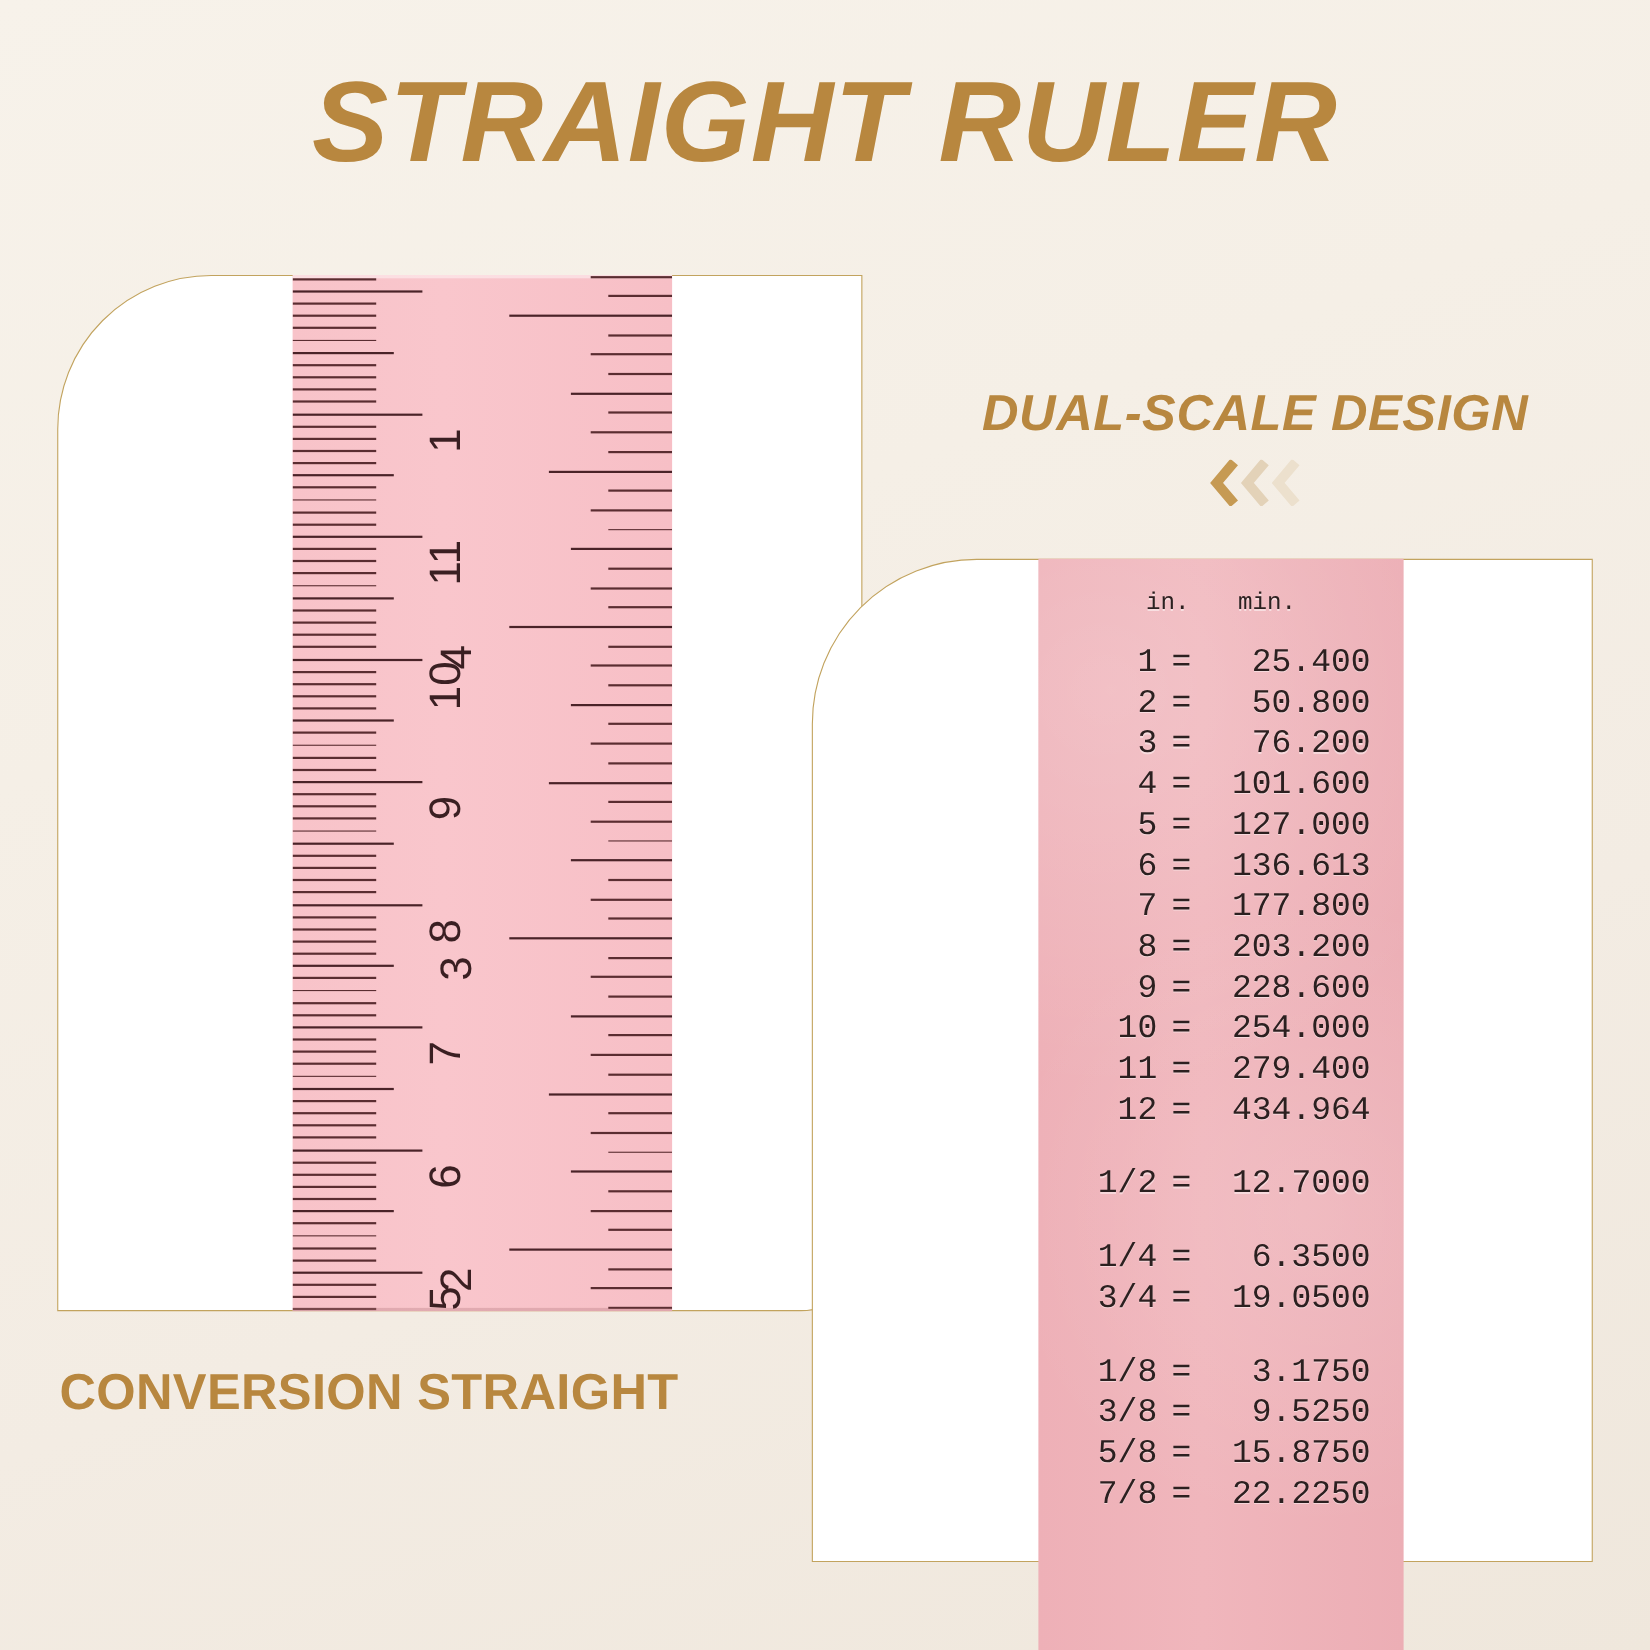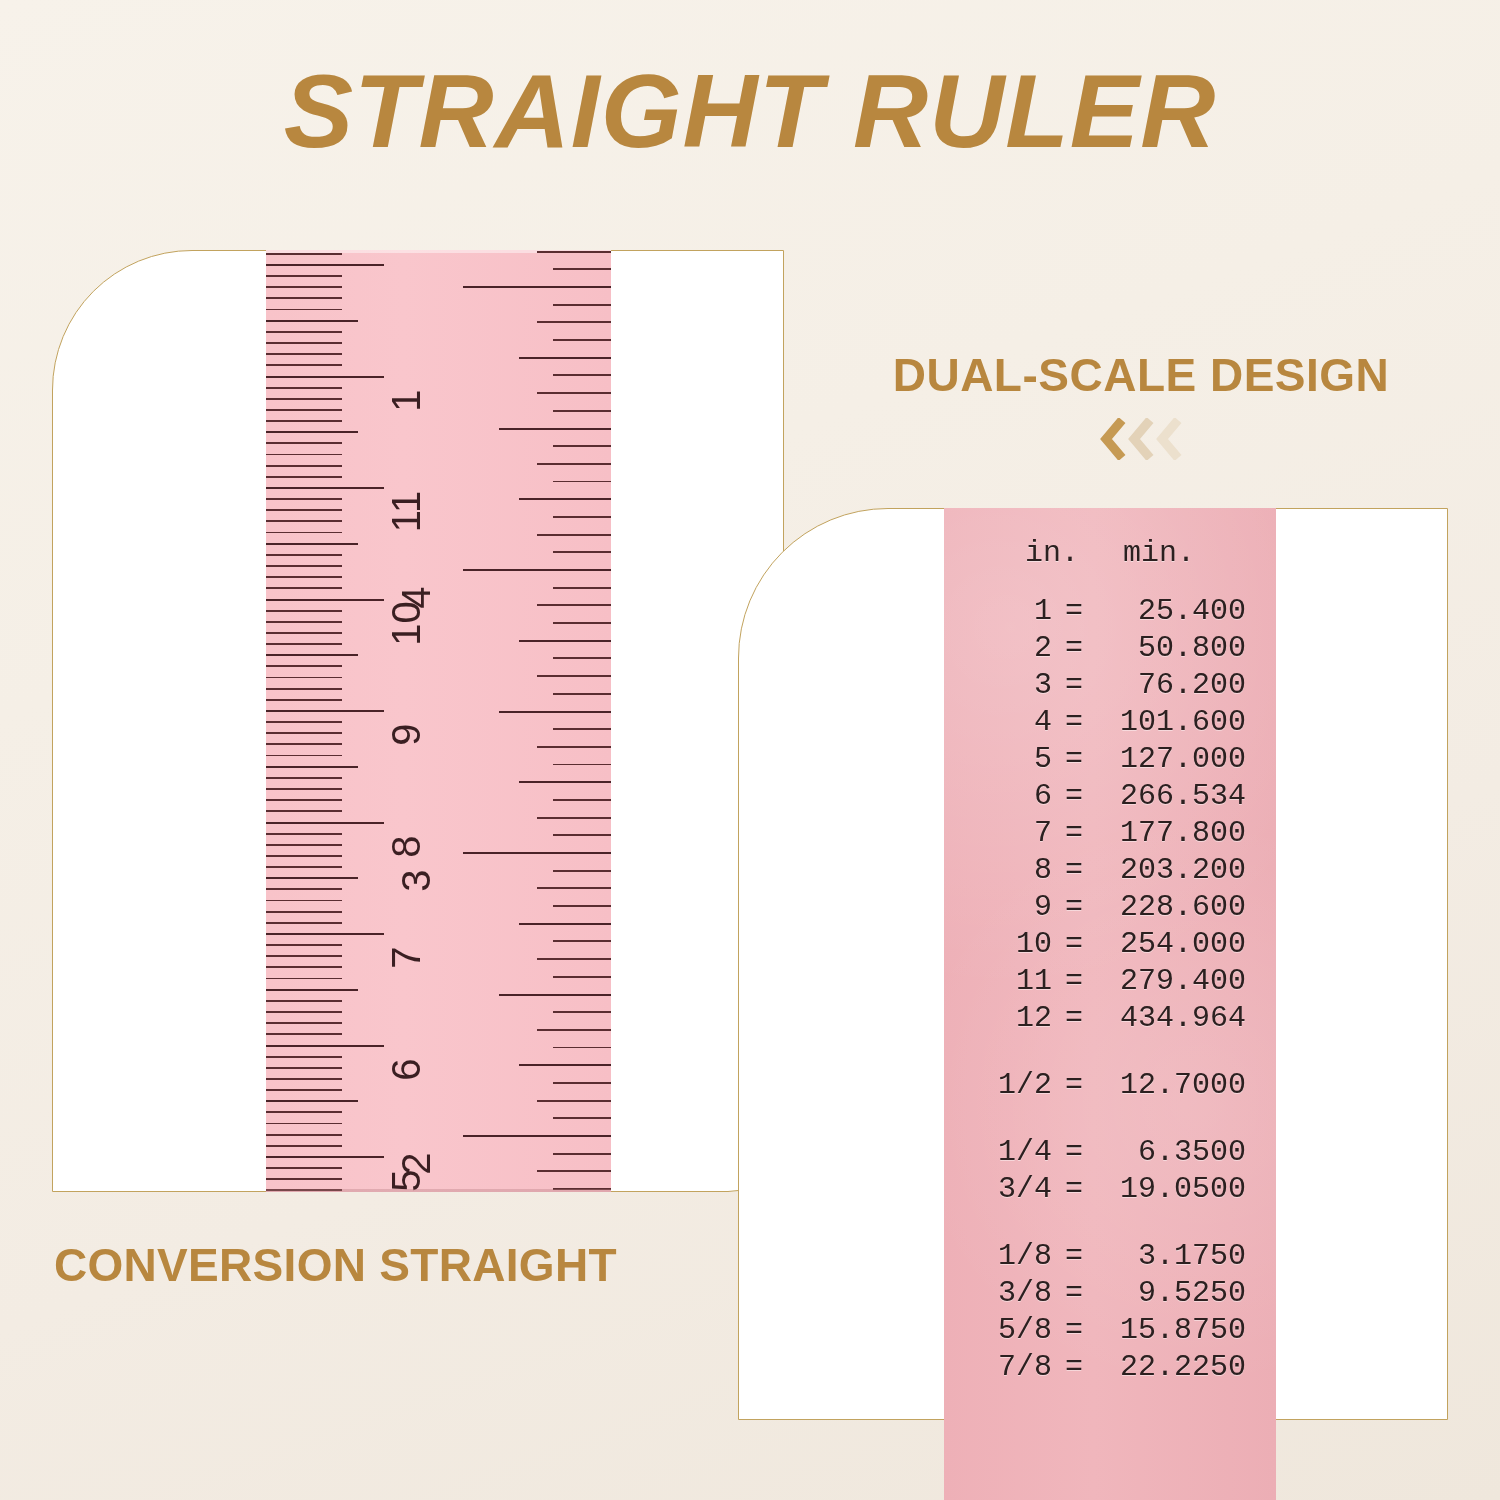--- a/index.html
+++ b/index.html
@@ -60,6 +60,7 @@
   .dual-head{
     position:absolute;left:836px;top:348px;width:610px;
     text-align:center;
+    font-style:italic;
   }
   .dual-title{
     font-size:46px;font-weight:bold;color:#b8873f;letter-spacing:.5px;

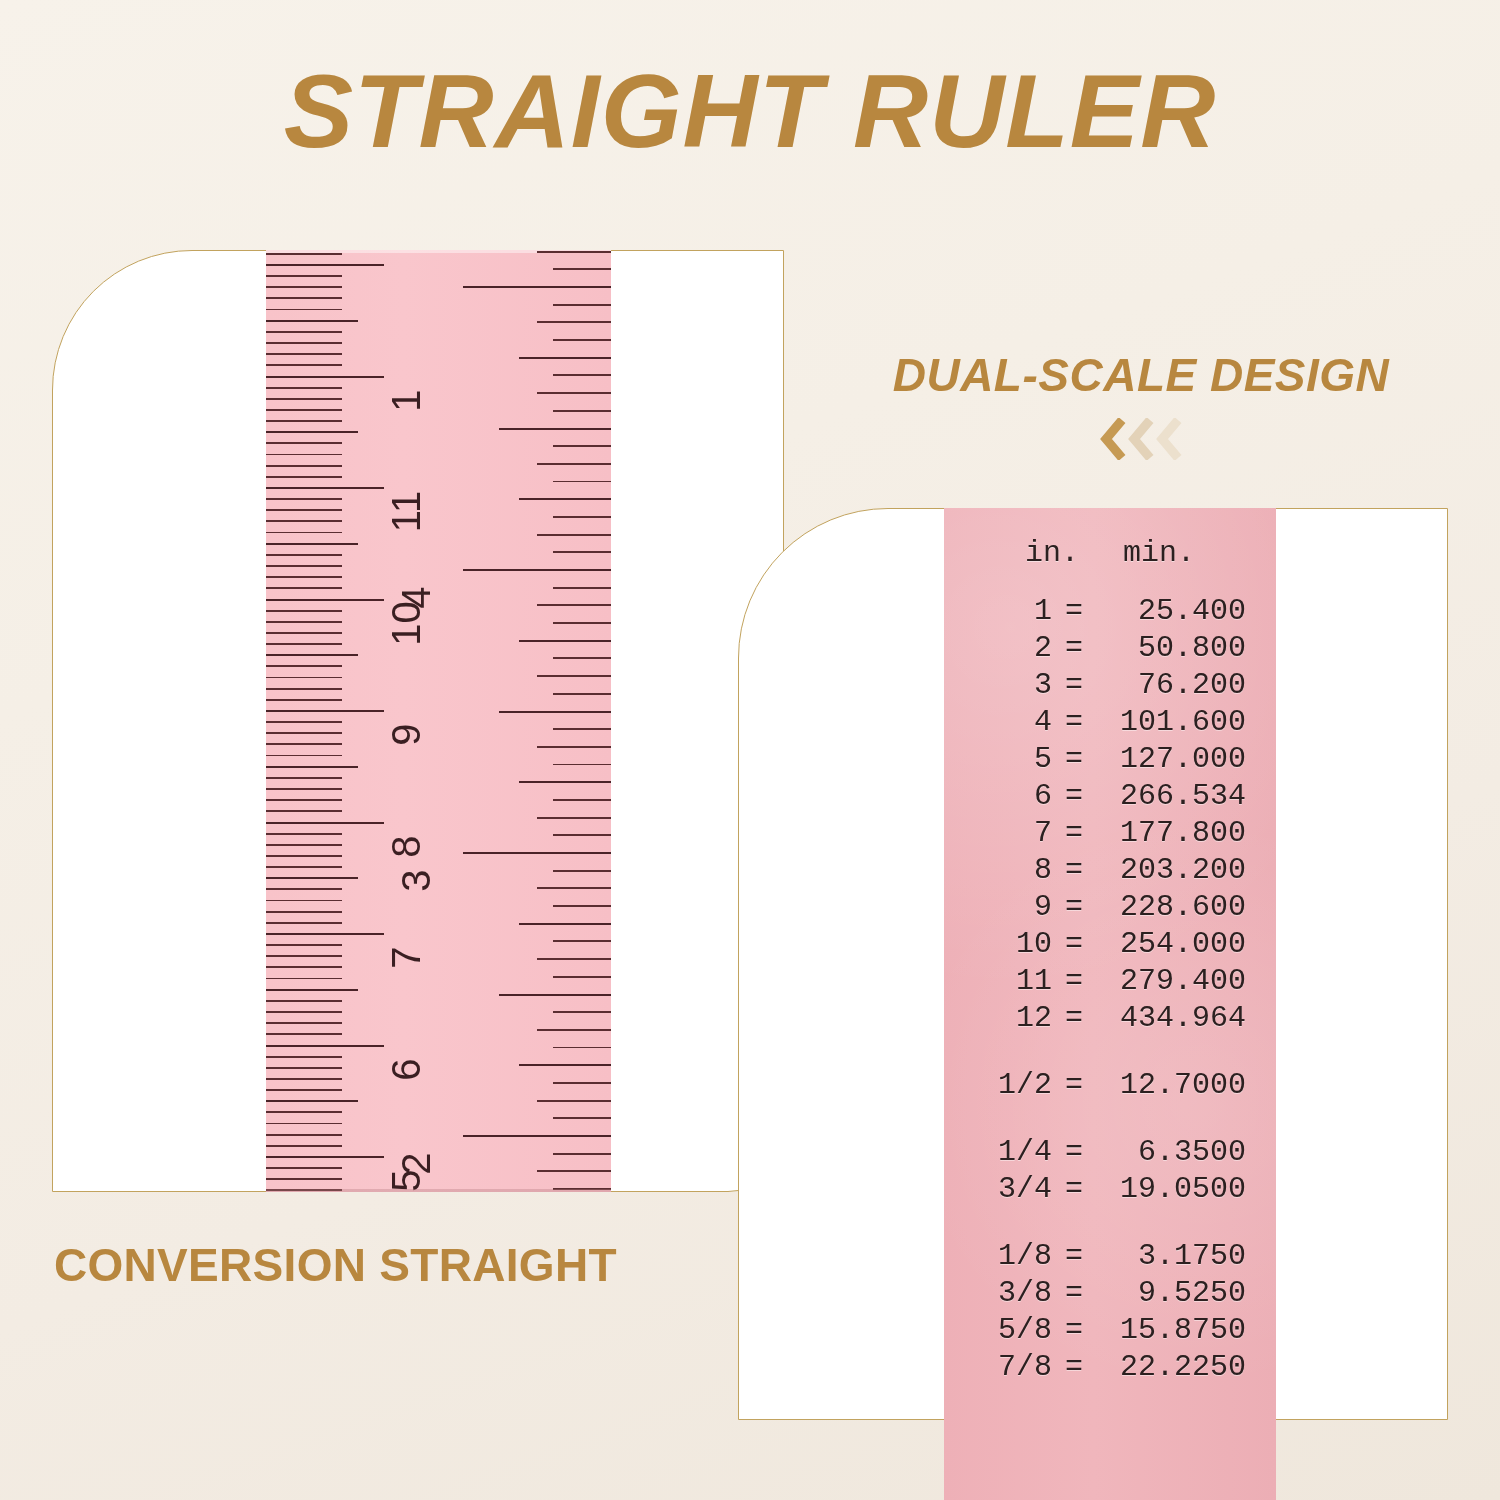--- a/index.html
+++ b/index.html
@@ -107,7 +107,7 @@
   }
   .conv-head{
     display:flex;justify-content:center;gap:44px;
-    margin:0 0 24px 0;font-size:30px;
+    margin:0 0 24px 0;font-size:22px;
     text-shadow:0 1px 0 rgba(255,255,255,.5);
   }
   .conv-row{

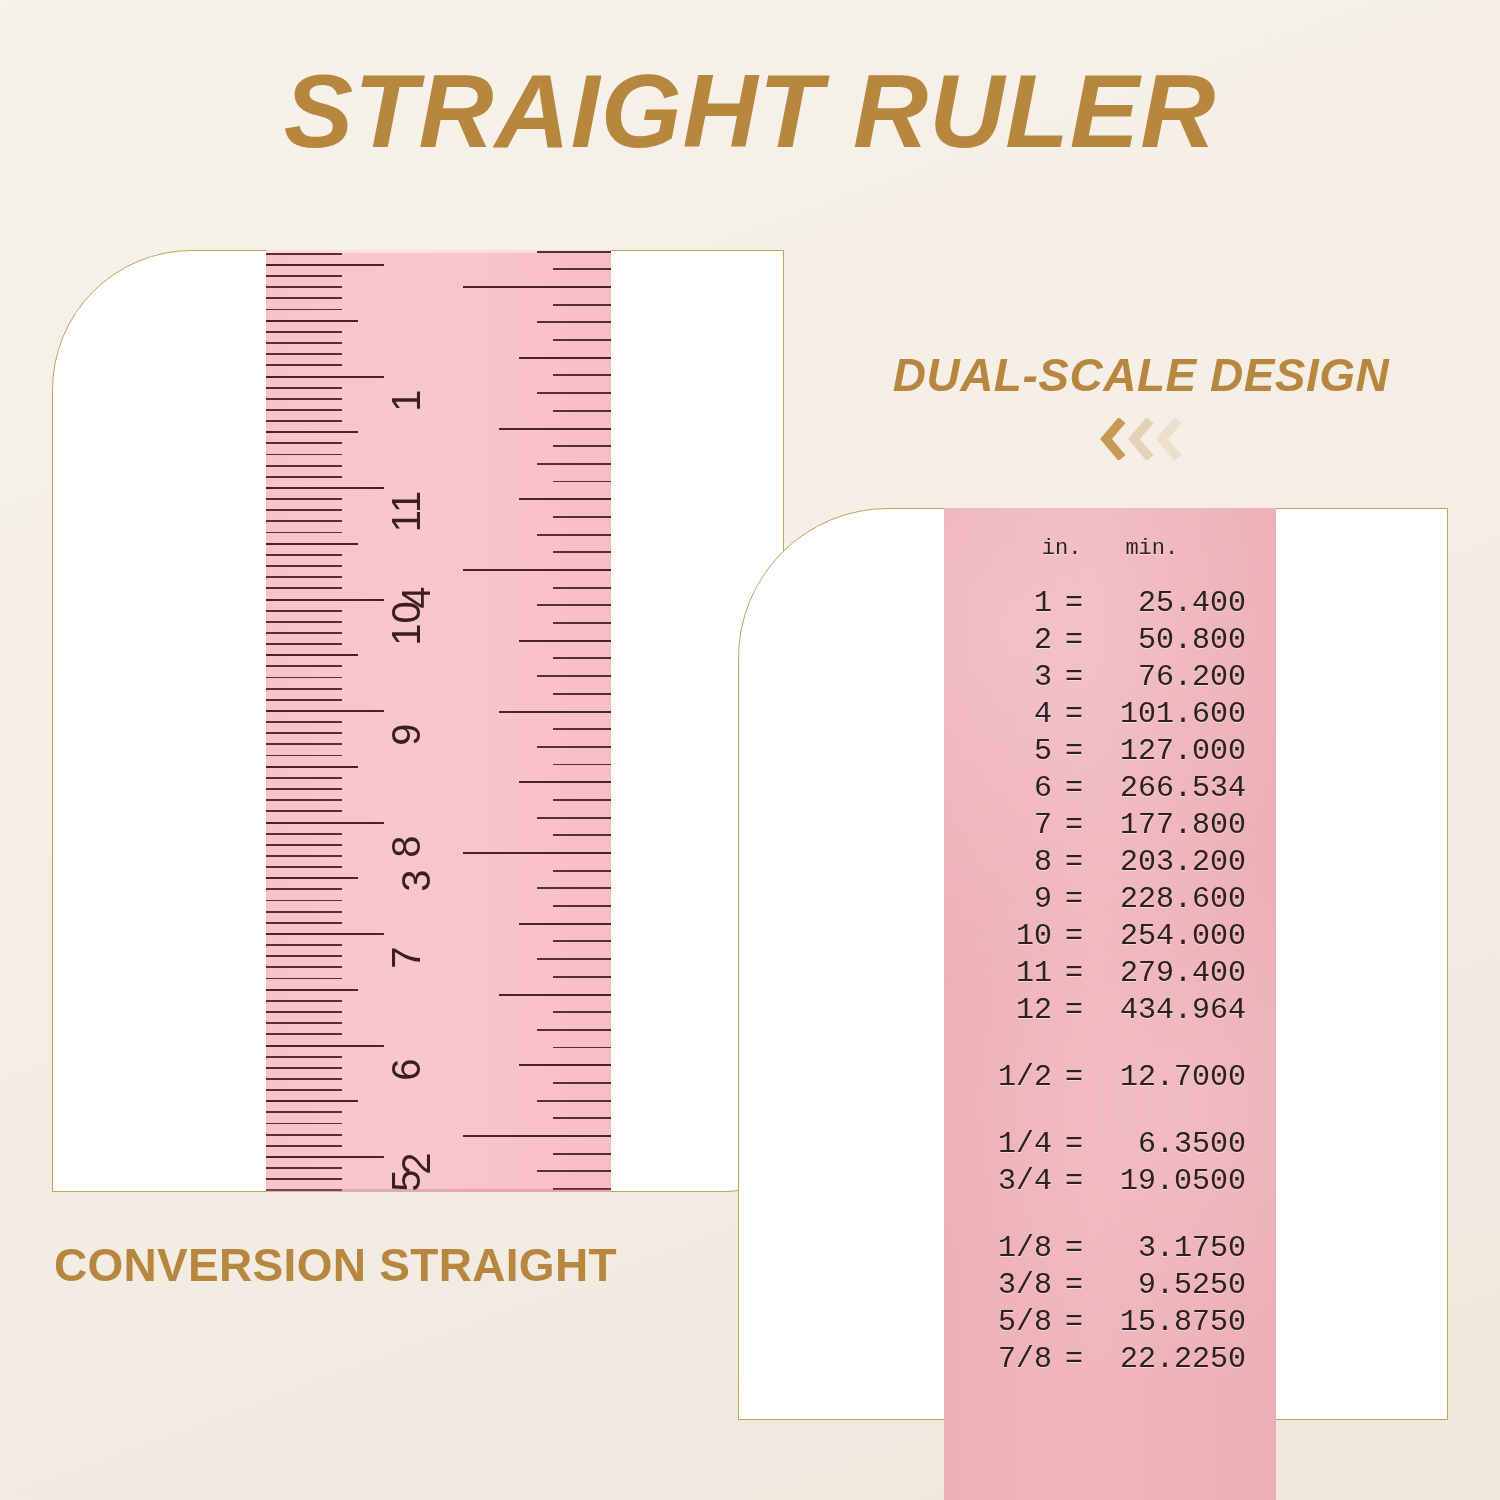--- a/index.html
+++ b/index.html
@@ -350,7 +350,7 @@
           <div class="conv-row">
             <span class="c-in">6</span>
             <span class="c-eq">=</span>
-            <span class="c-mm">266.534</span>
+            <span class="c-mm">136.613</span>
           </div>
           <div class="conv-row">
             <span class="c-in">7</span>

